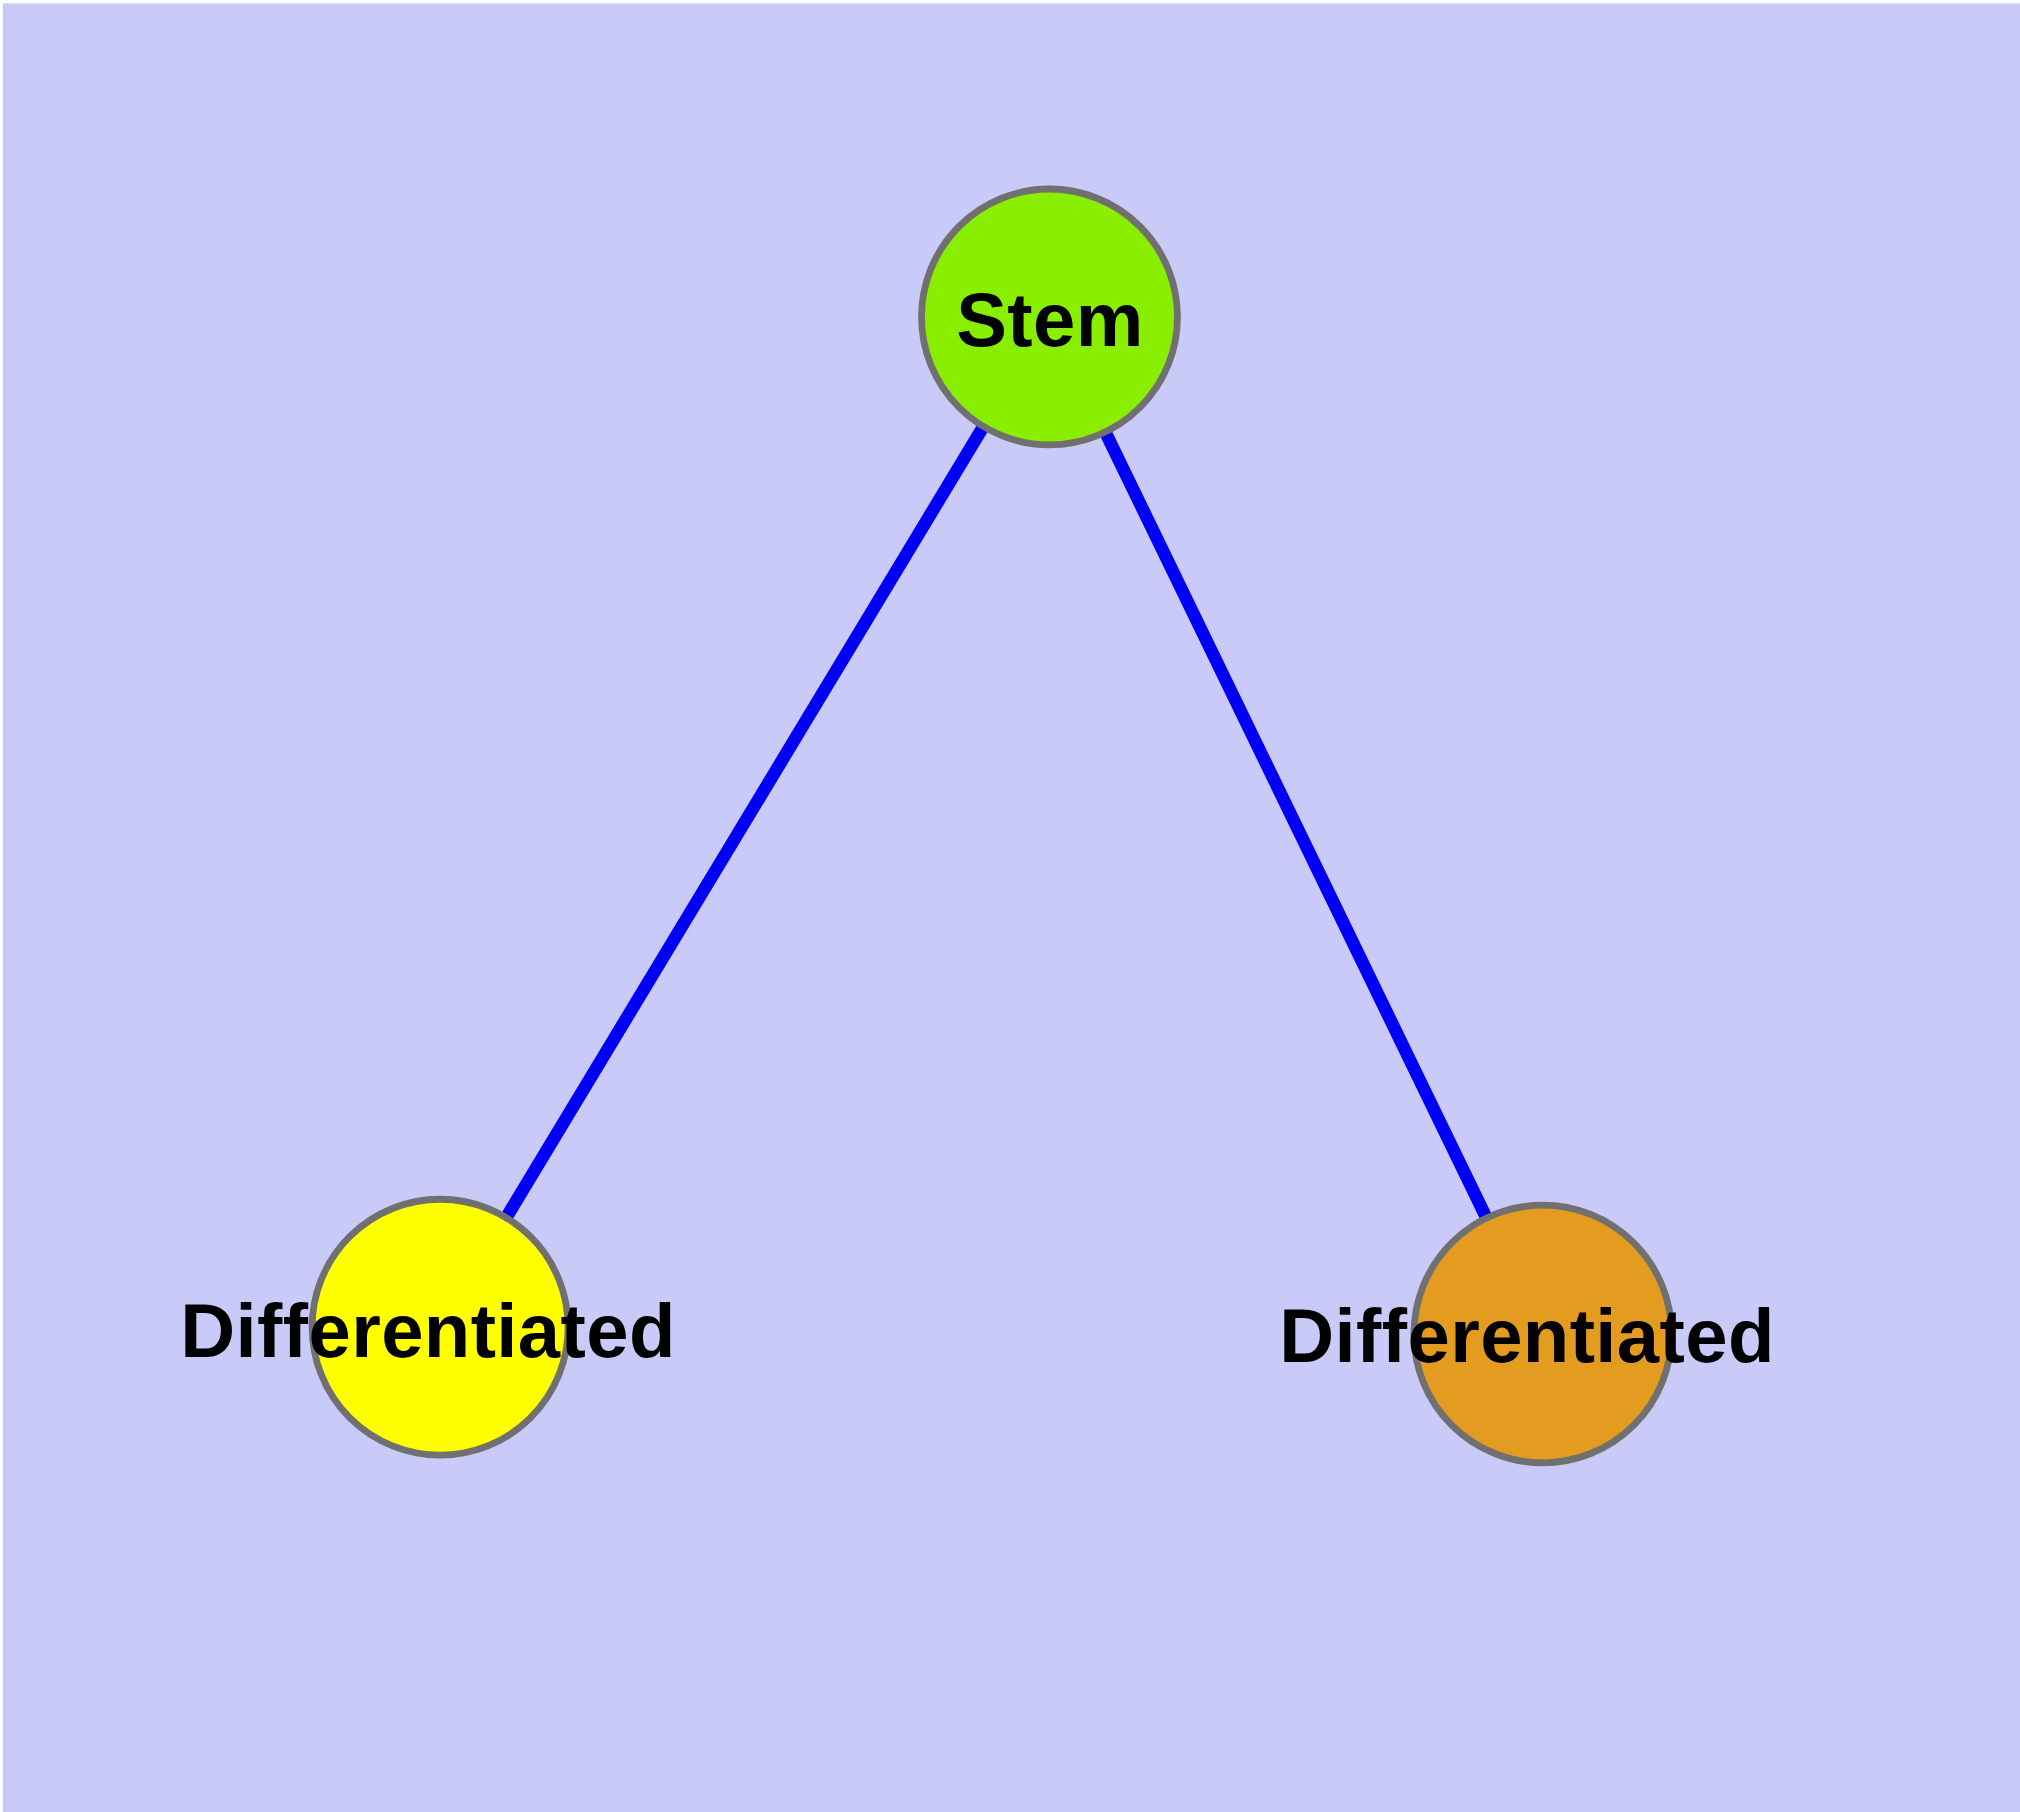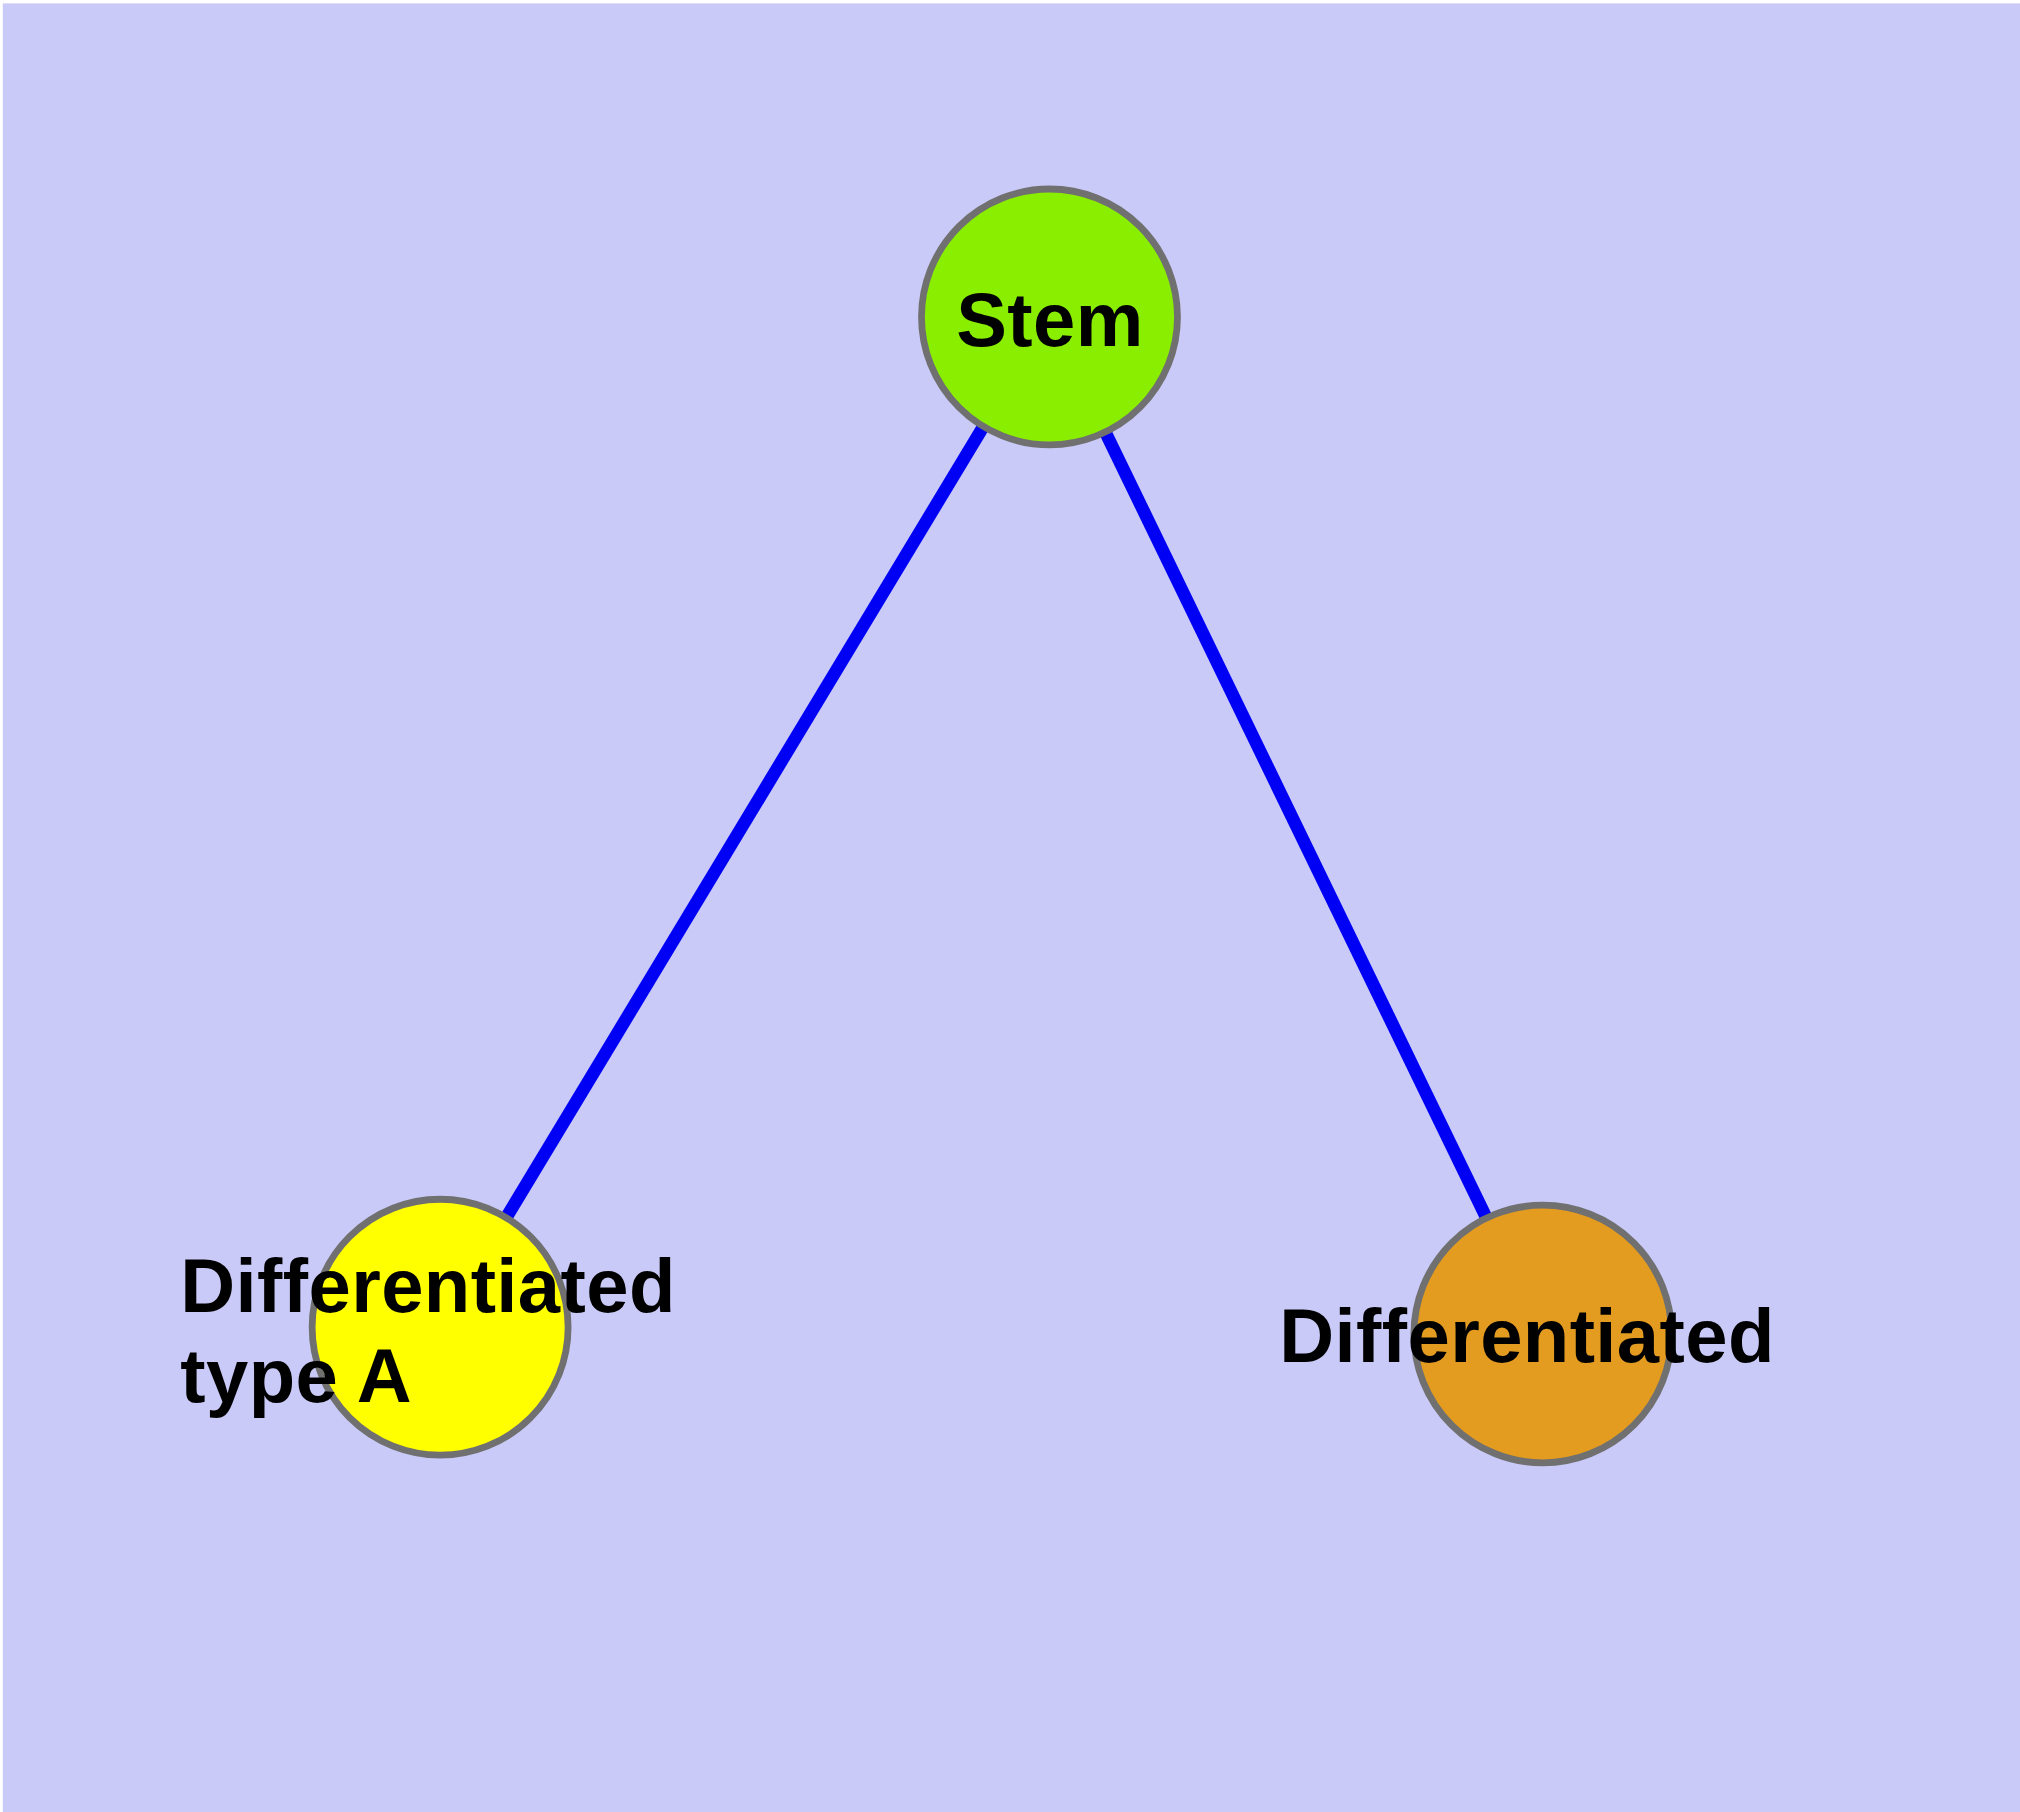--- a/index.html
+++ b/index.html
@@ -30,7 +30,7 @@
   .node-label {
     position: absolute;
     transform: translate(-50%, -50%);
-    text-align: left;
+    text-align: right;
     white-space: nowrap;
     color: #000000;
     font-weight: bold;

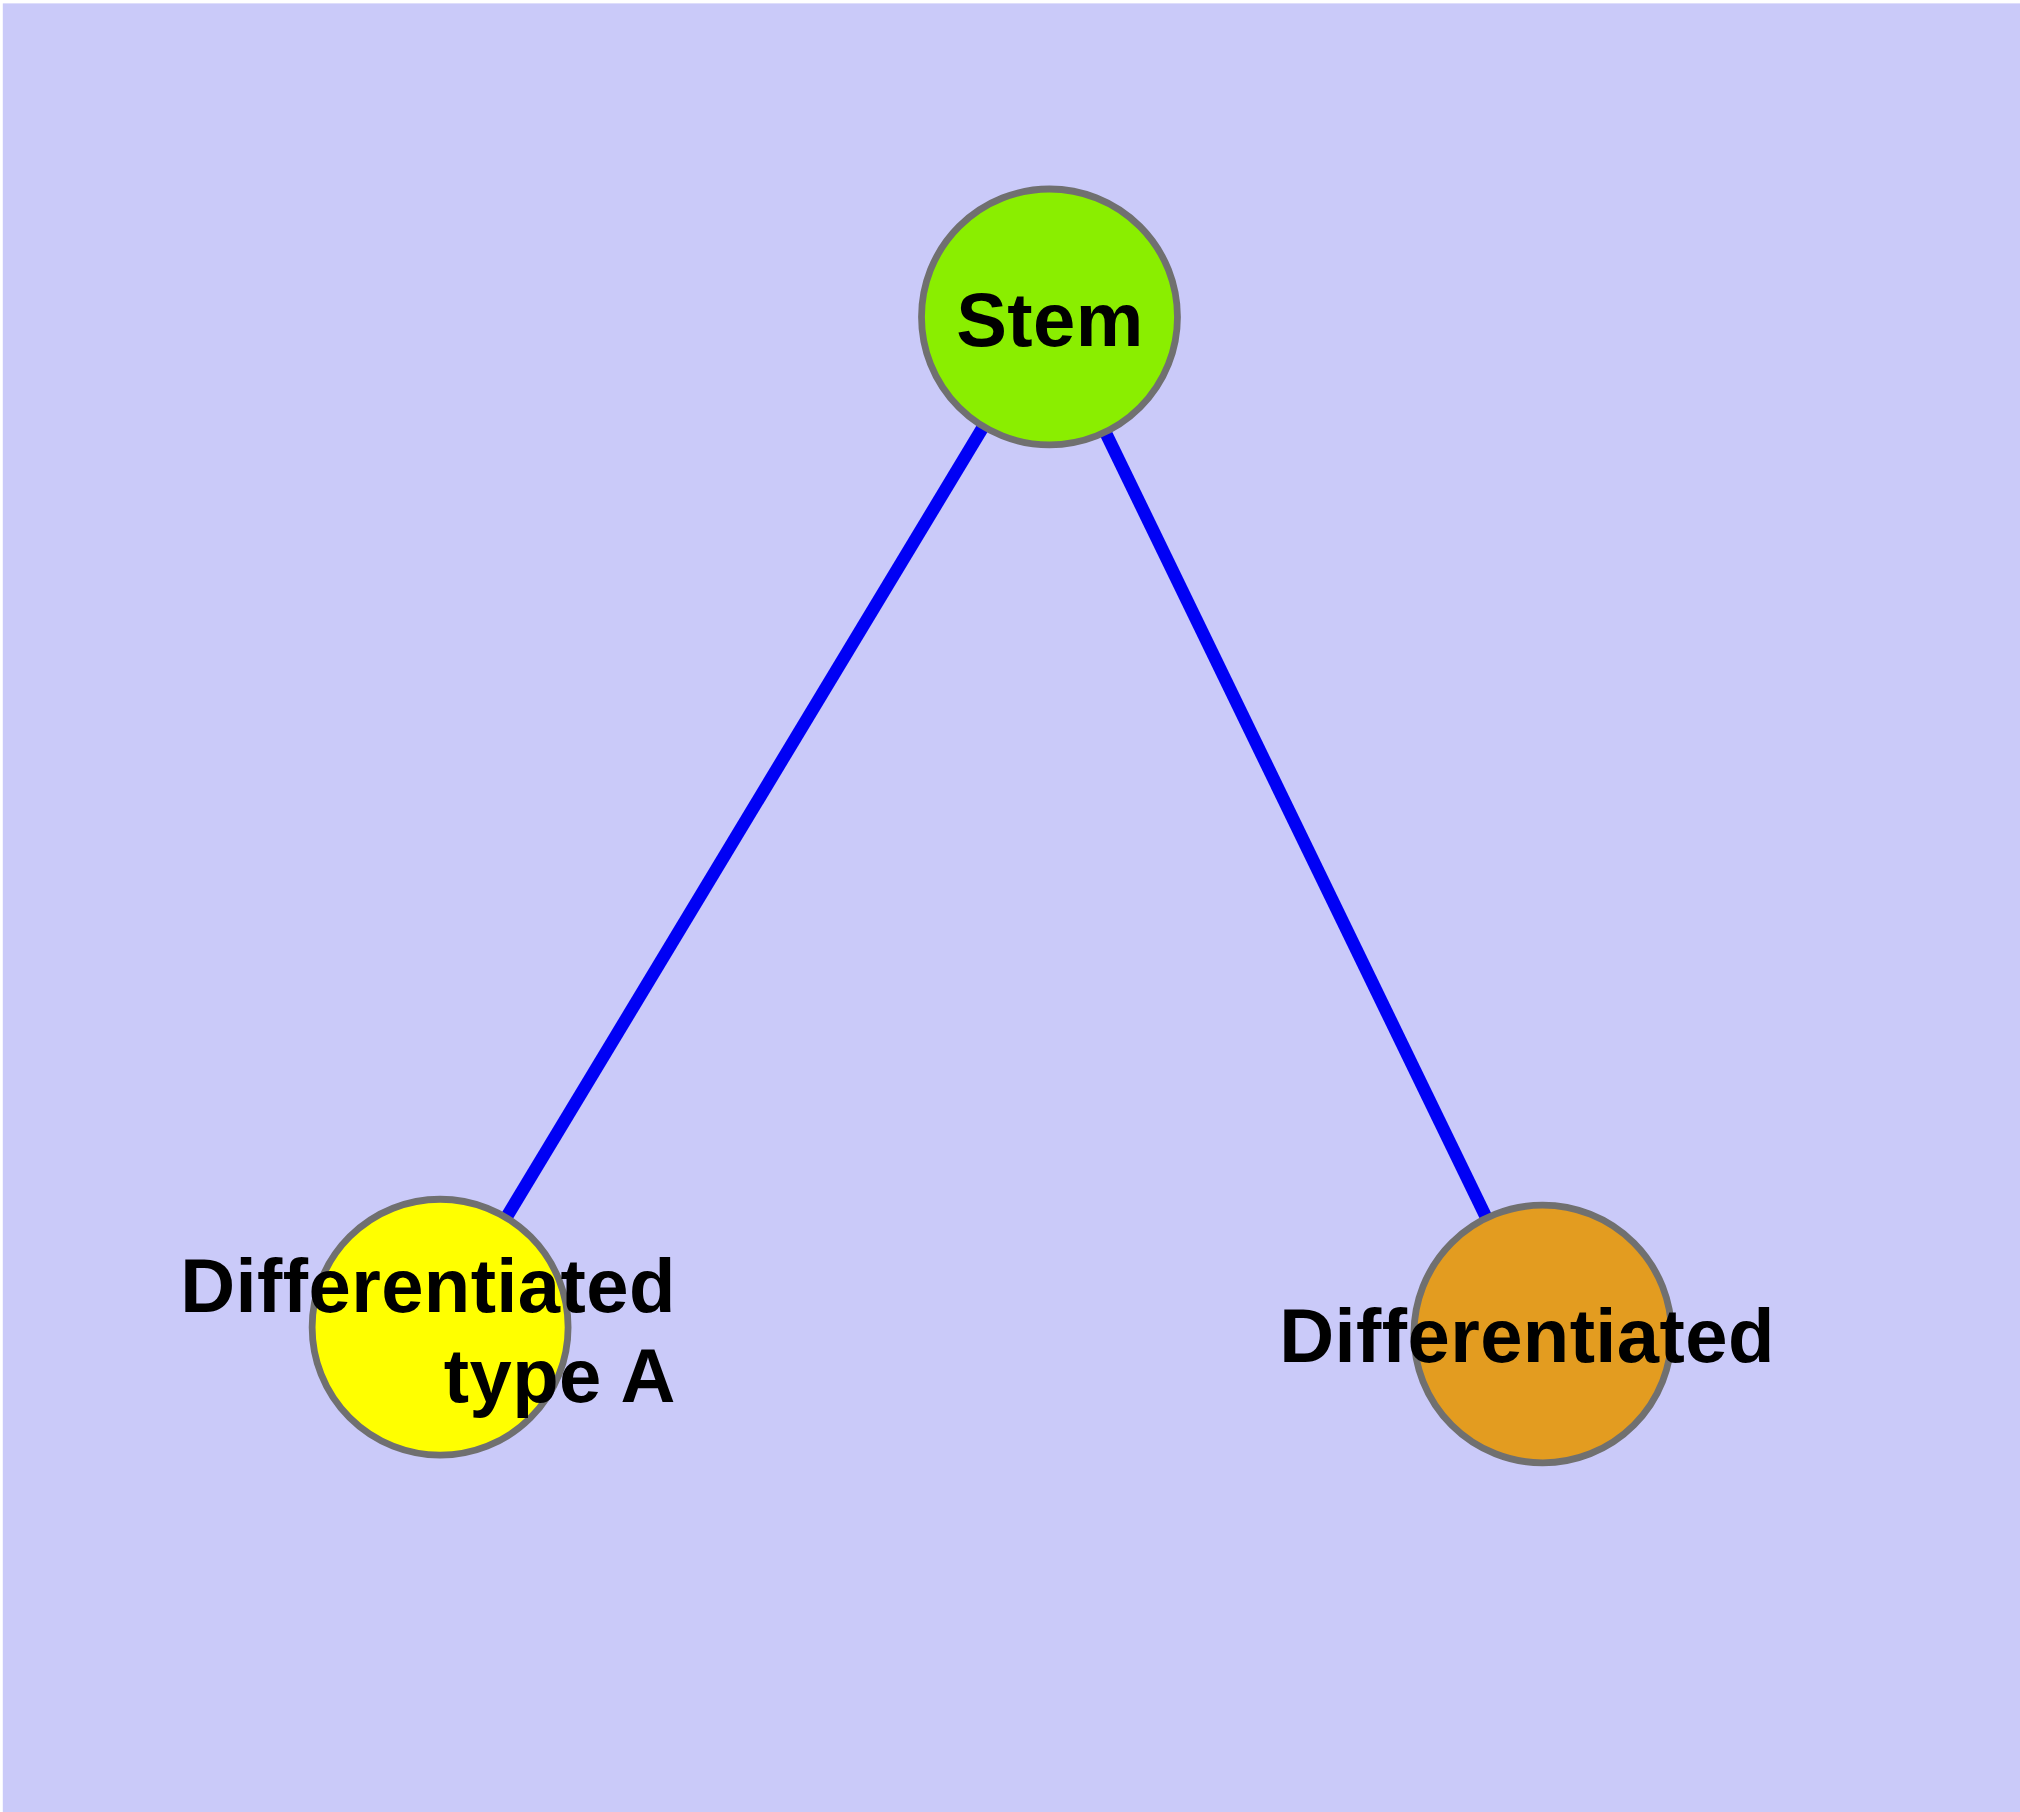--- a/index.html
+++ b/index.html
@@ -62,7 +62,6 @@
 
   <div class="node-label" style="left:428px; top:1331px;">
     <div>Differentiated</div>
-    <div>type A</div>
   </div>
 
   <div class="node-label" style="left:1527px; top:1336px;">

